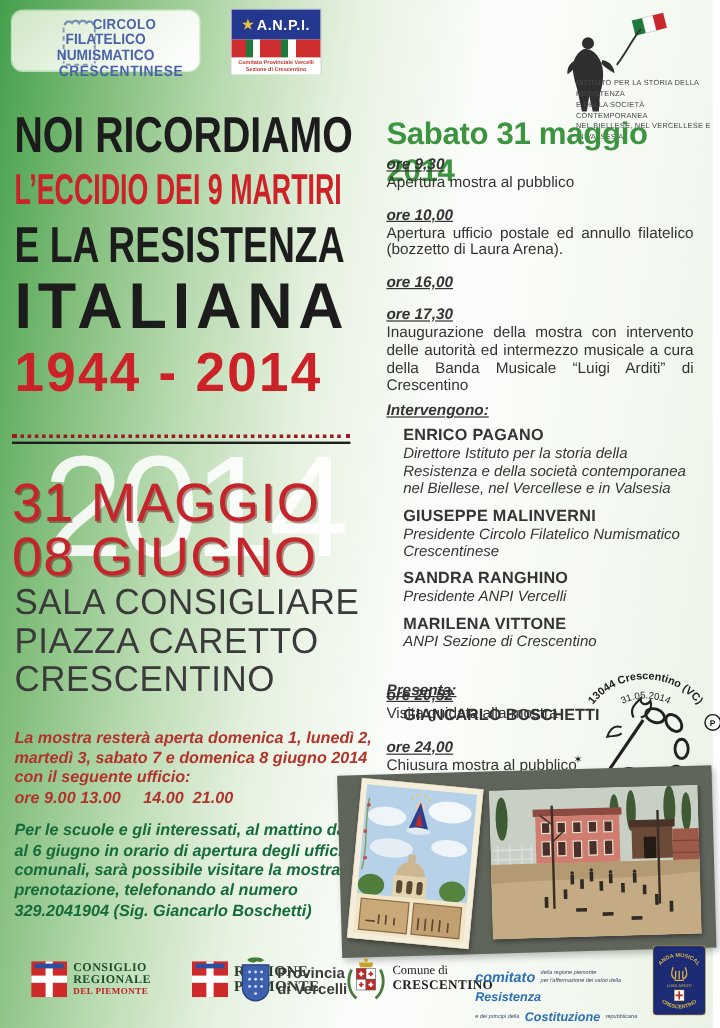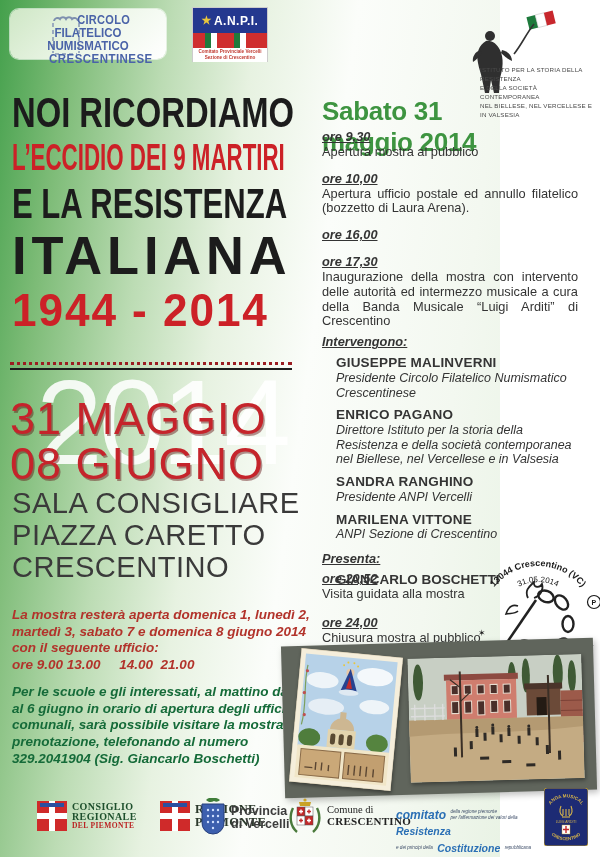--- a/index.html
+++ b/index.html
@@ -4,7 +4,7 @@
 <style>
   html,body{margin:0;padding:0;}
   body{width:600px;height:857px;overflow:hidden;font-family:"Liberation Sans",sans-serif;}
-  .poster{position:relative;width:500px;height:857px;
+  .poster{position:relative;width:594px;height:857px;
     background:linear-gradient(98deg,#44a04c 0%,#7cbb76 12%,#bcdcb4 28%,#e7f2e1 42%,#fbfdfa 58%,#f3f8f0 82%,#e9f3e5 100%);}
   
   .logo-circolo{position:absolute;left:10px;top:9px;width:156px;height:50px;border-radius:9px;

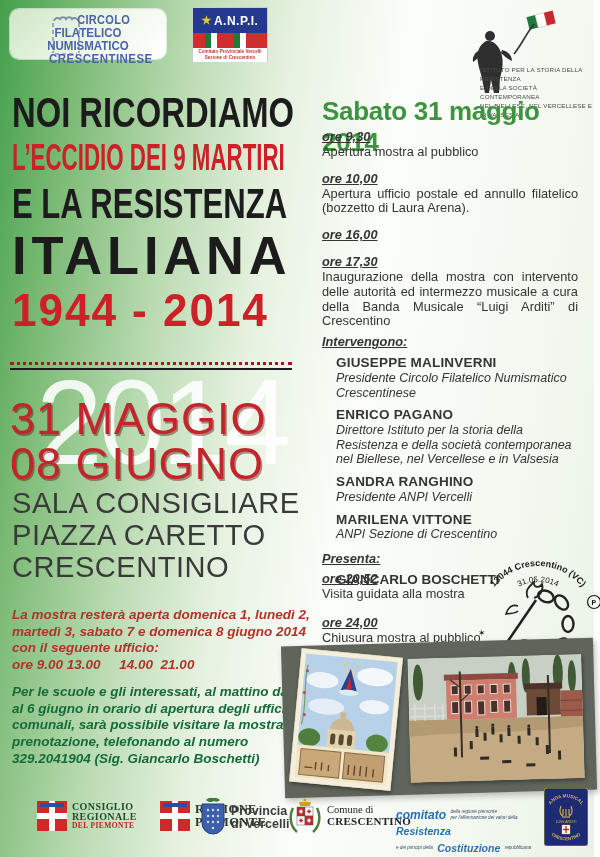--- a/index.html
+++ b/index.html
@@ -189,12 +189,12 @@
     <div class="sect-label">Intervengono:</div>
 
     <div class="speaker">
+      <div class="name">ENRICO PAGANO</div>
+      <div class="role">Direttore Istituto per la storia della Resistenza e della società contemporanea nel Biellese, nel Vercellese e in Valsesia</div>
+    </div>
+    <div class="speaker">
       <div class="name">GIUSEPPE MALINVERNI</div>
       <div class="role">Presidente Circolo Filatelico Numismatico Crescentinese</div>
-    </div>
-    <div class="speaker">
-      <div class="name">ENRICO PAGANO</div>
-      <div class="role">Direttore Istituto per la storia della Resistenza e della società contemporanea nel Biellese, nel Vercellese e in Valsesia</div>
     </div>
     <div class="speaker">
       <div class="name">SANDRA RANGHINO</div>

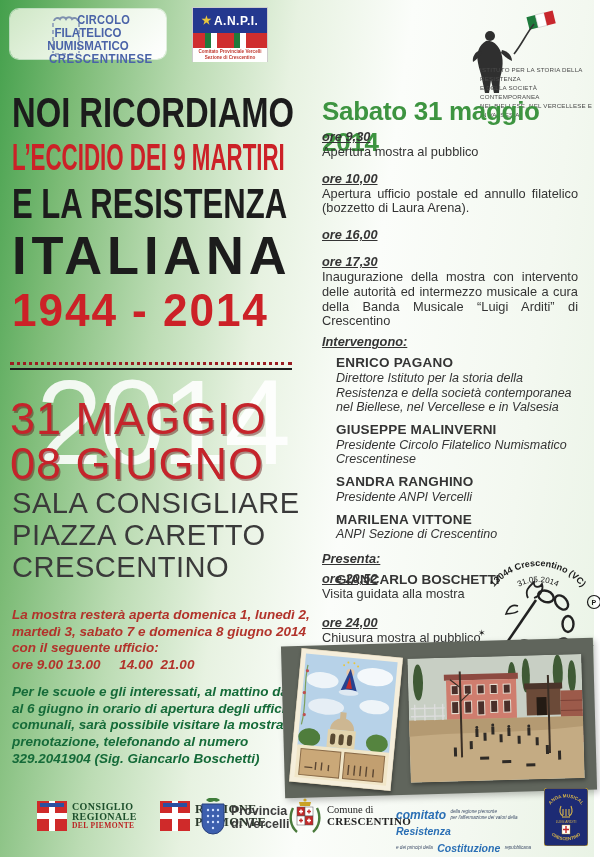--- a/index.html
+++ b/index.html
@@ -200,7 +200,7 @@
       <div class="name">SANDRA RANGHINO</div>
       <div class="role">Presidente ANPI Vercelli</div>
     </div>
-    <div class="speaker" style="margin-bottom:10px;">
+    <div class="speaker" style="margin-bottom:26px;">
       <div class="name">MARILENA VITTONE</div>
       <div class="role">ANPI Sezione di Crescentino</div>
     </div>

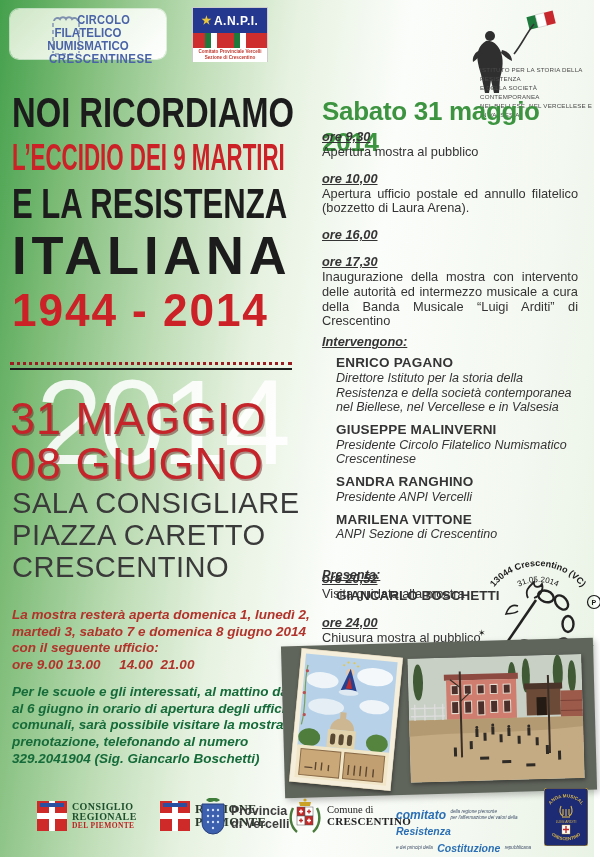--- a/index.html
+++ b/index.html
@@ -60,7 +60,7 @@
   .painting{position:absolute;left:126px;top:16px;box-shadow:1px 2px 4px rgba(0,0,0,.4);}
   
   .flogo{position:absolute;display:flex;align-items:center;gap:5px;}
-  .f-consiglio{left:26px;top:801px;margin-left:11px;}
+  .f-consiglio{left:26px;top:801px;}
   .f-consiglio .l1,.f-consiglio .l2{font-family:"Liberation Serif",serif;font-weight:bold;font-size:10px;line-height:10px;color:#1d4f2c;letter-spacing:.4px;}
   .f-consiglio .l3{font-family:"Liberation Serif",serif;font-weight:bold;font-size:7.5px;line-height:8px;color:#b22;letter-spacing:.4px;}
   .f-regione{left:160px;top:801px;}

